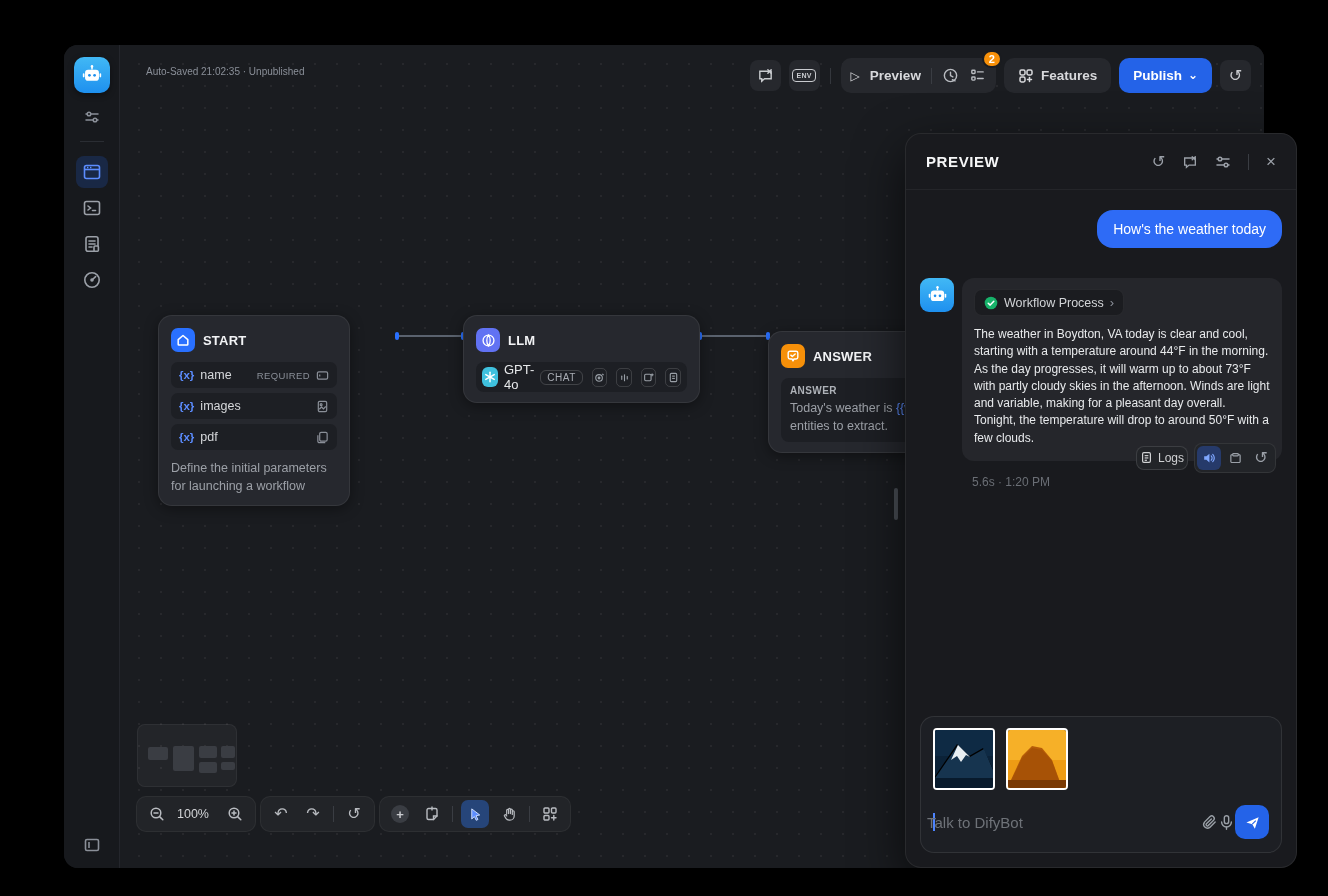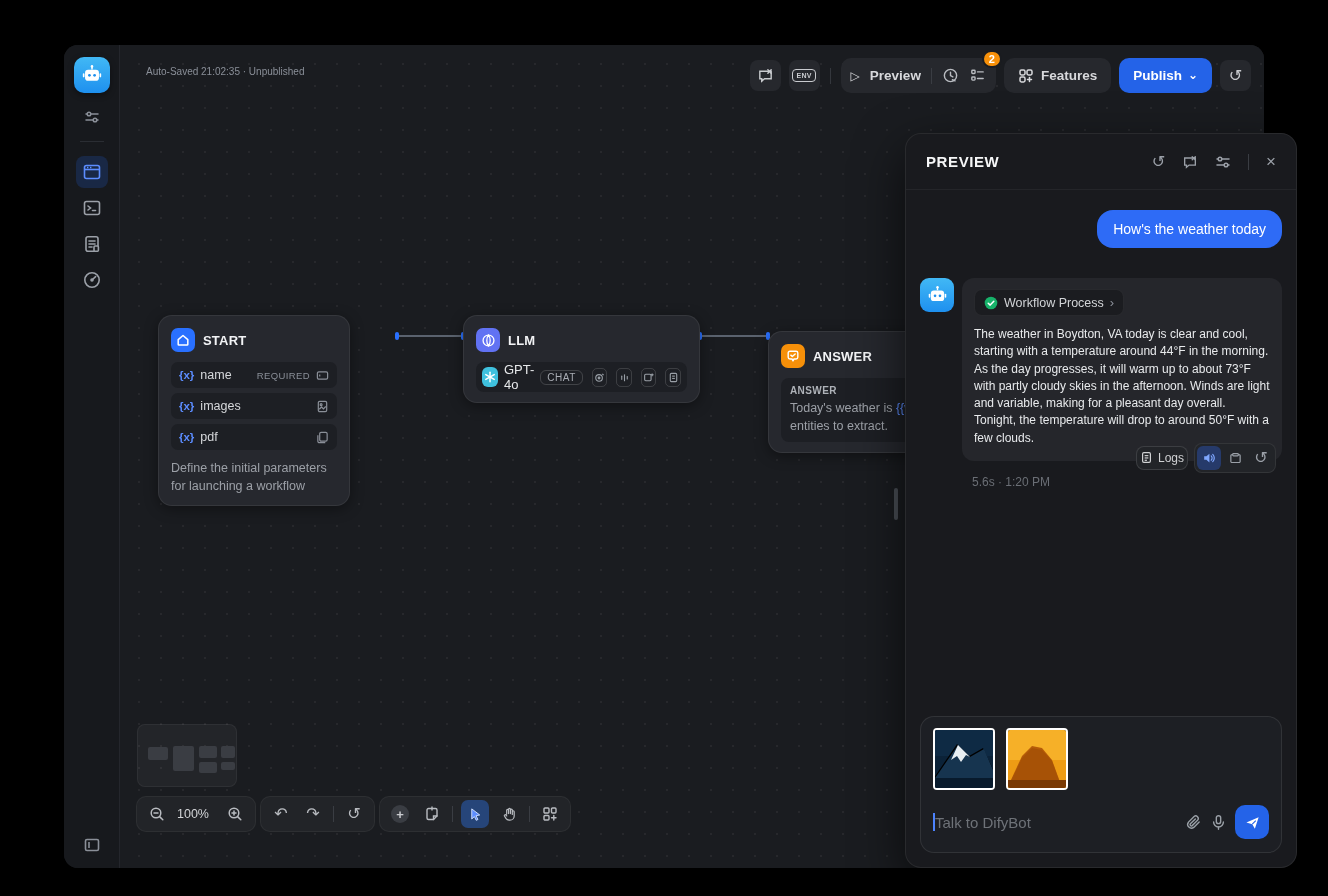--- a/index.html
+++ b/index.html
@@ -135,7 +135,7 @@
     border-radius:14px; padding:11px 12px 13px; }
   .thumbs { display:flex; gap:11px; }
   .thumb { width:62px; height:62px; border:2px solid #fff; border-radius:4px; overflow:hidden; cursor:pointer; }
-  .input-row { display:flex; align-items:center; margin-top:15px; gap:8px; }
+  .input-row { display:flex; align-items:center; margin-top:15px; gap:0; }
   .caret { width:2px; height:18px; background:#4C83FF; flex:none; }
   .talk-input { flex:1; background:transparent; border:none; outline:none; color:#E6E8EA; font-size:15px;
     font-family:"Liberation Sans",sans-serif; margin-left:-8px; }

